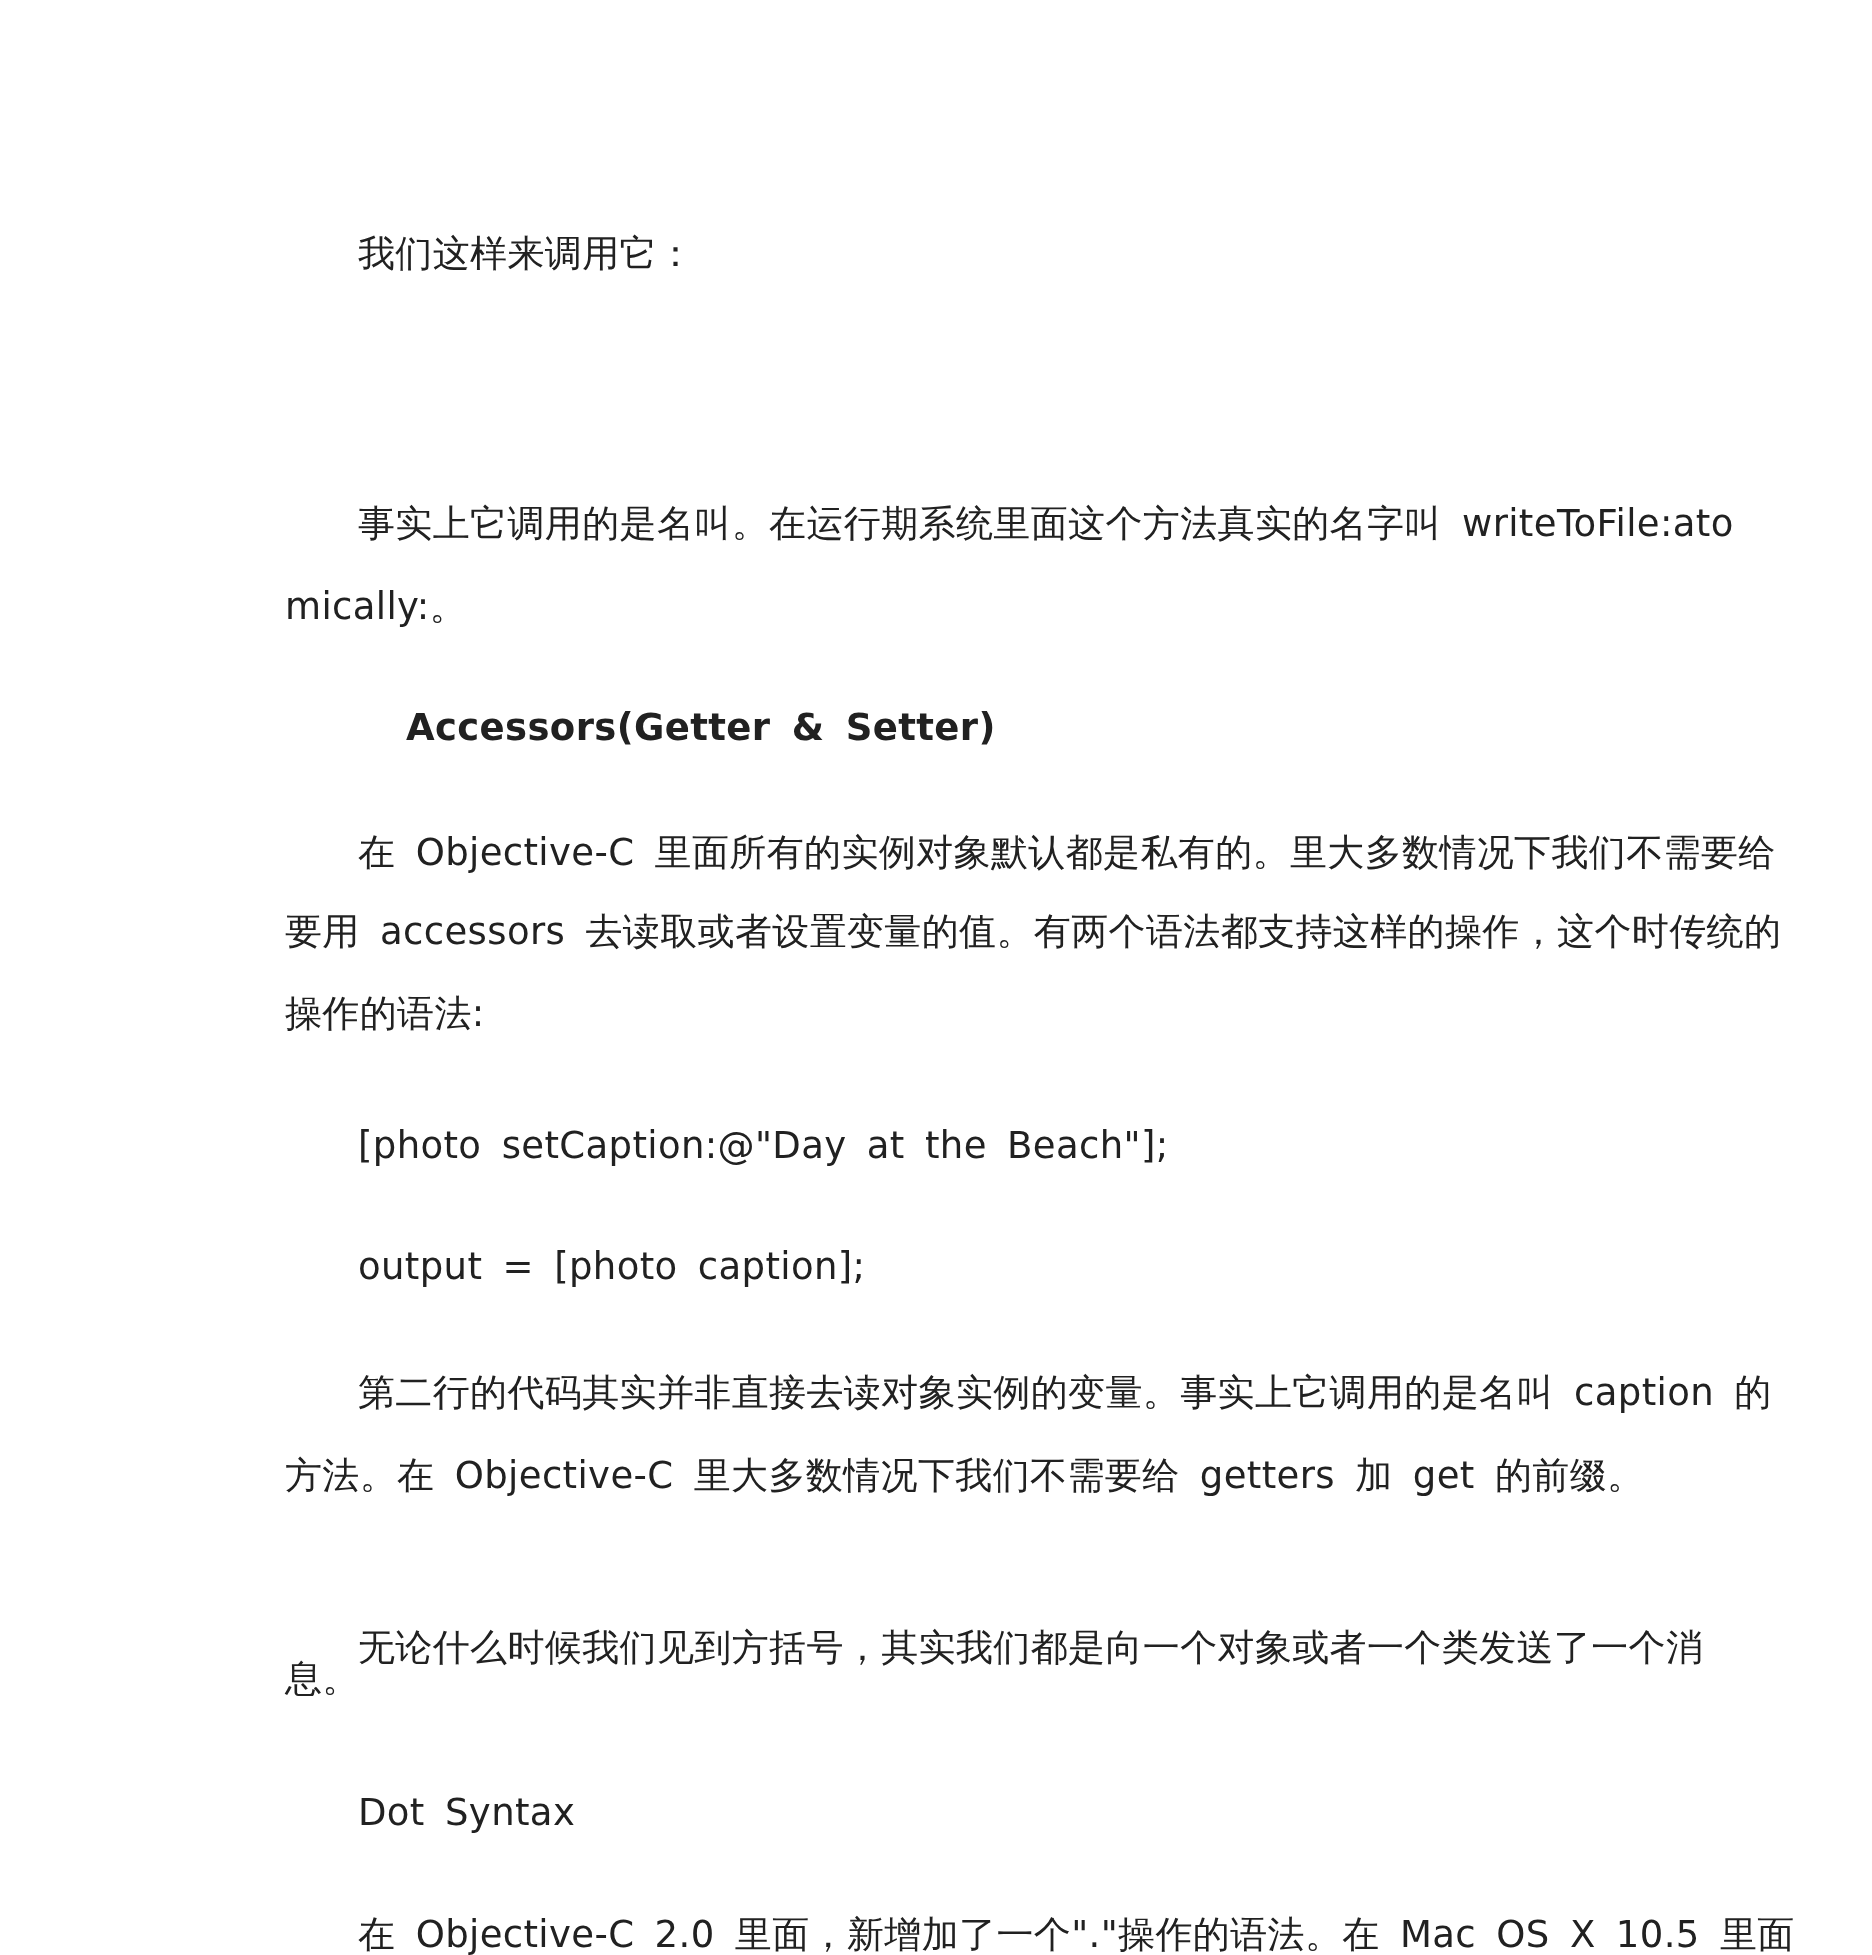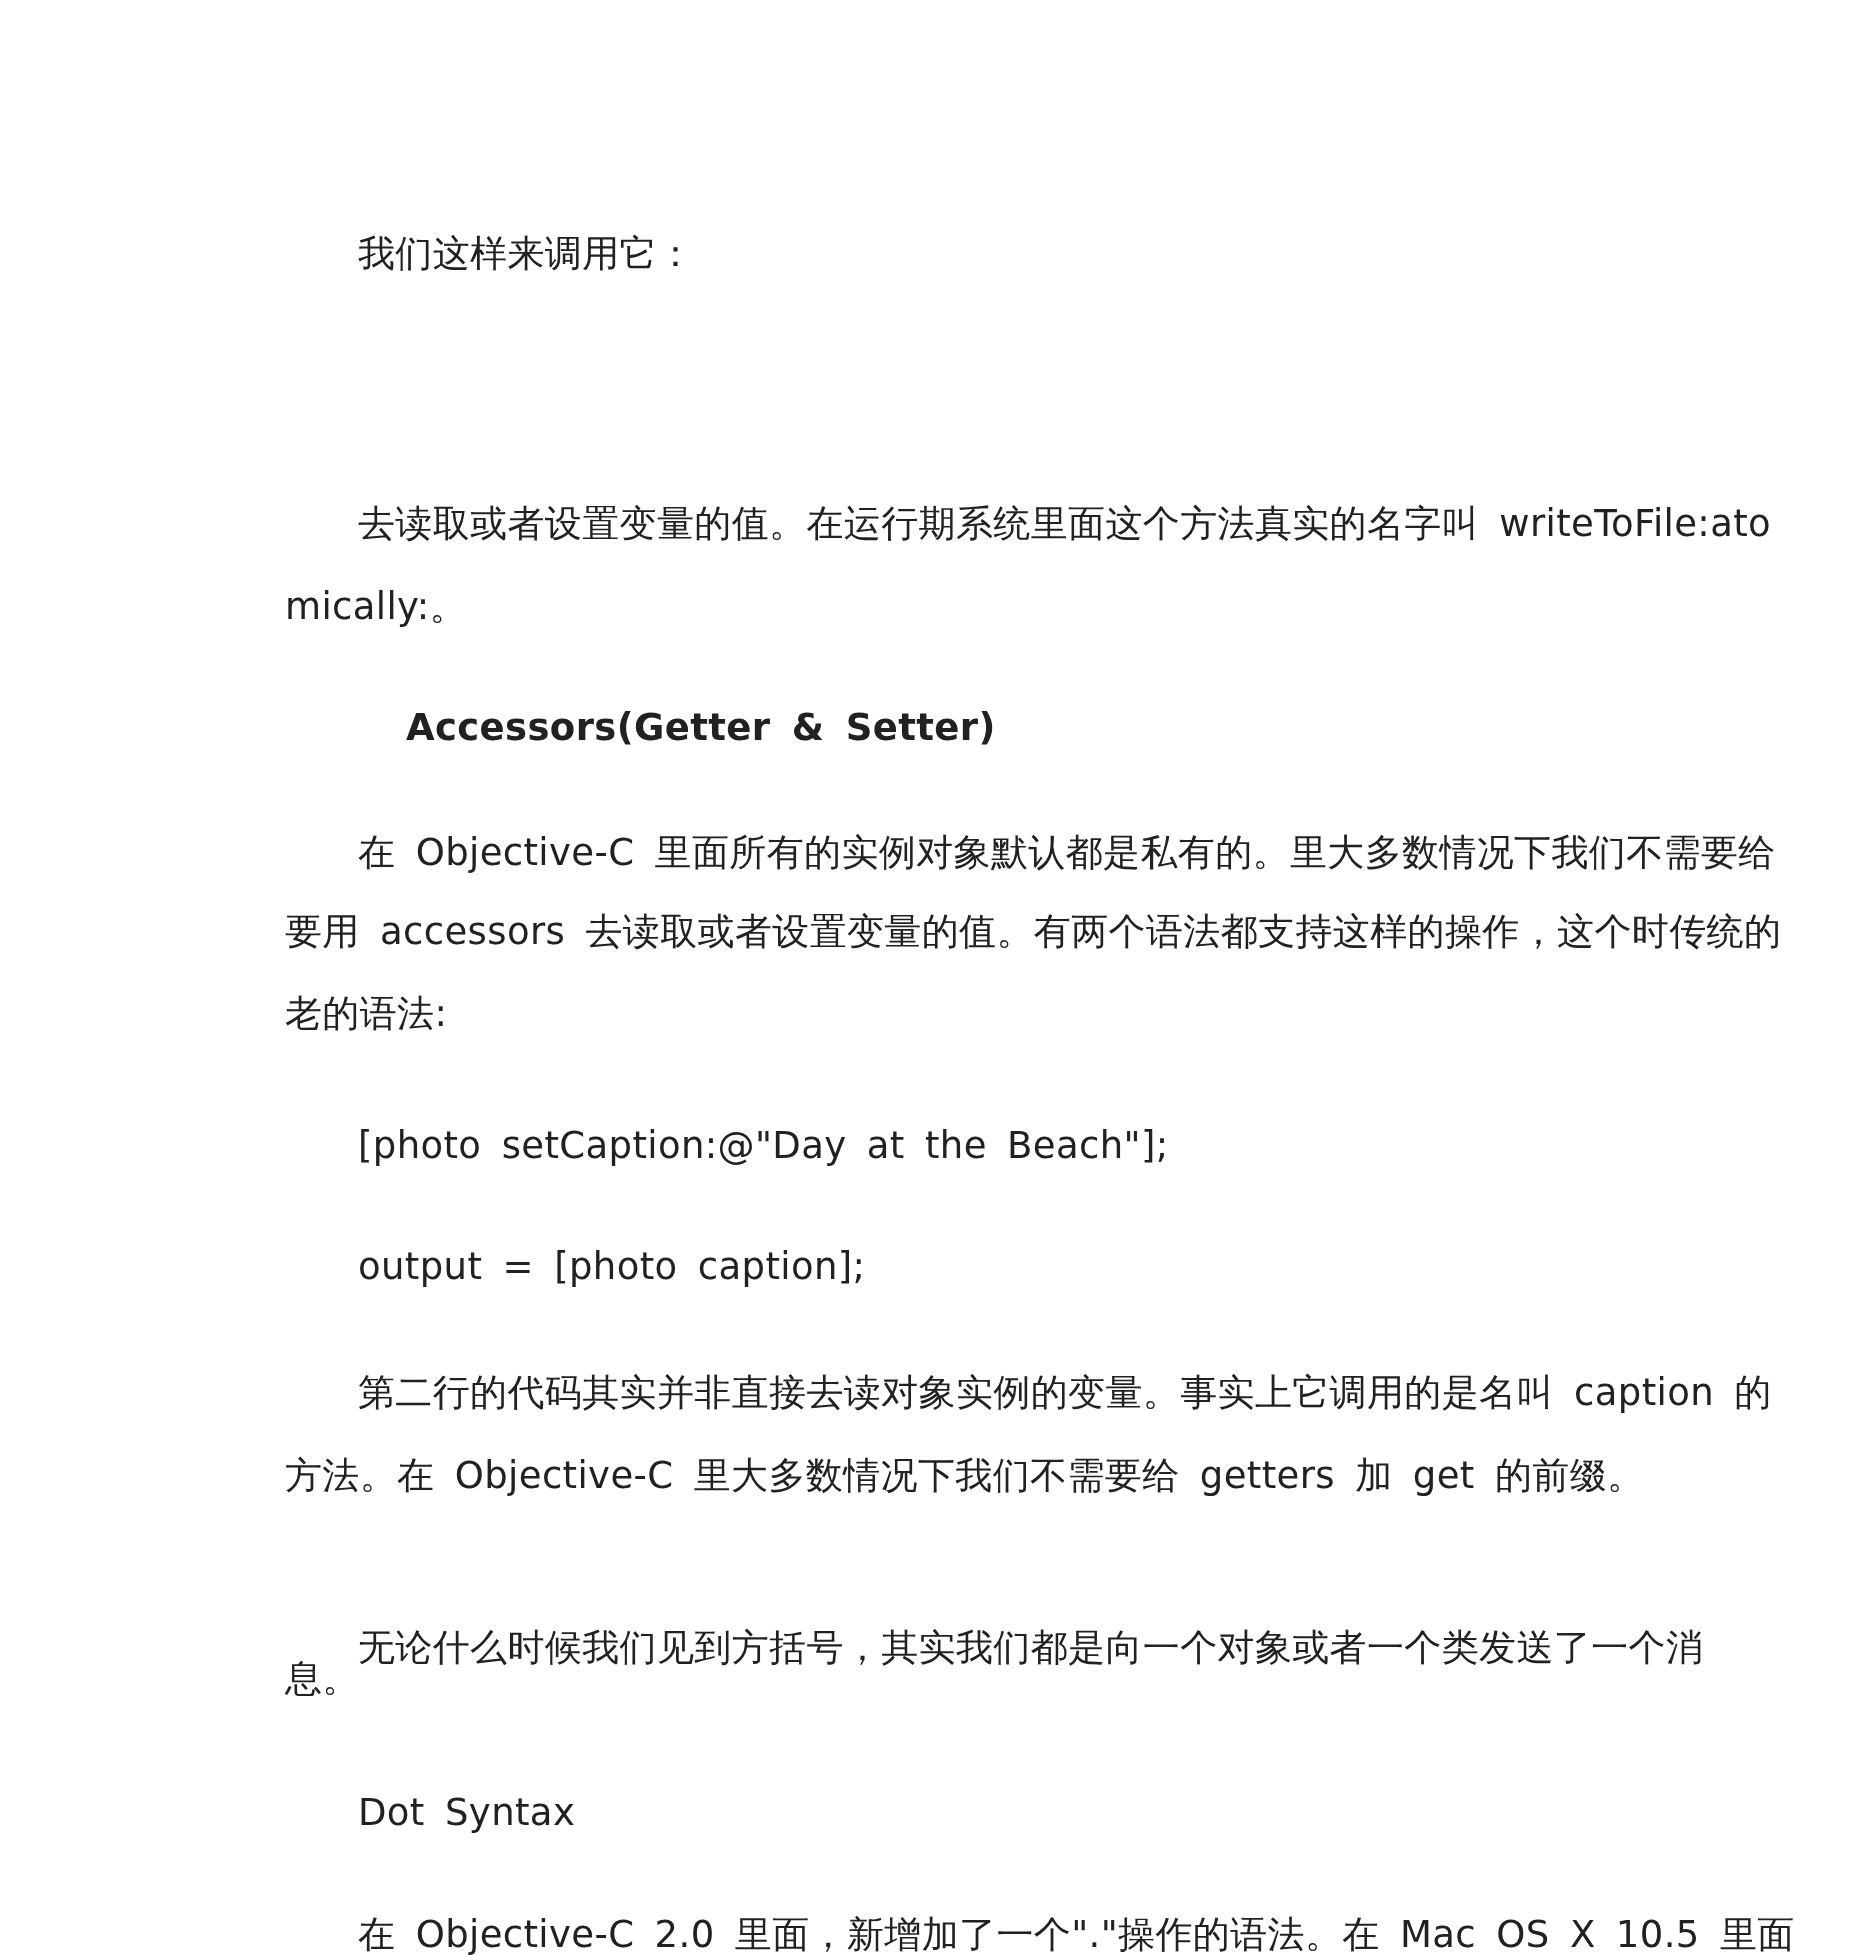--- a/index.html
+++ b/index.html
@@ -64,7 +64,7 @@
 
 
   <div id="l0" class="line indent">我们这样来调用它：</div>
-  <div id="l2" class="line indent">去读取或者设置变量的值。在运行期系统里面这个方法真实的名字叫 writeToFile:ato</div>
+  <div id="l2" class="line indent">事实上它调用的是名叫。在运行期系统里面这个方法真实的名字叫 writeToFile:ato</div>
   <div id="l3" class="line">mically:。</div>
   <div id="l4" class="line indent heading">Accessors(Getter &amp; Setter)</div>
   <div id="l5" class="line indent">在 Objective-C 里面所有的实例对象默认都是私有的。里大多数情况下我们不需要给</div>

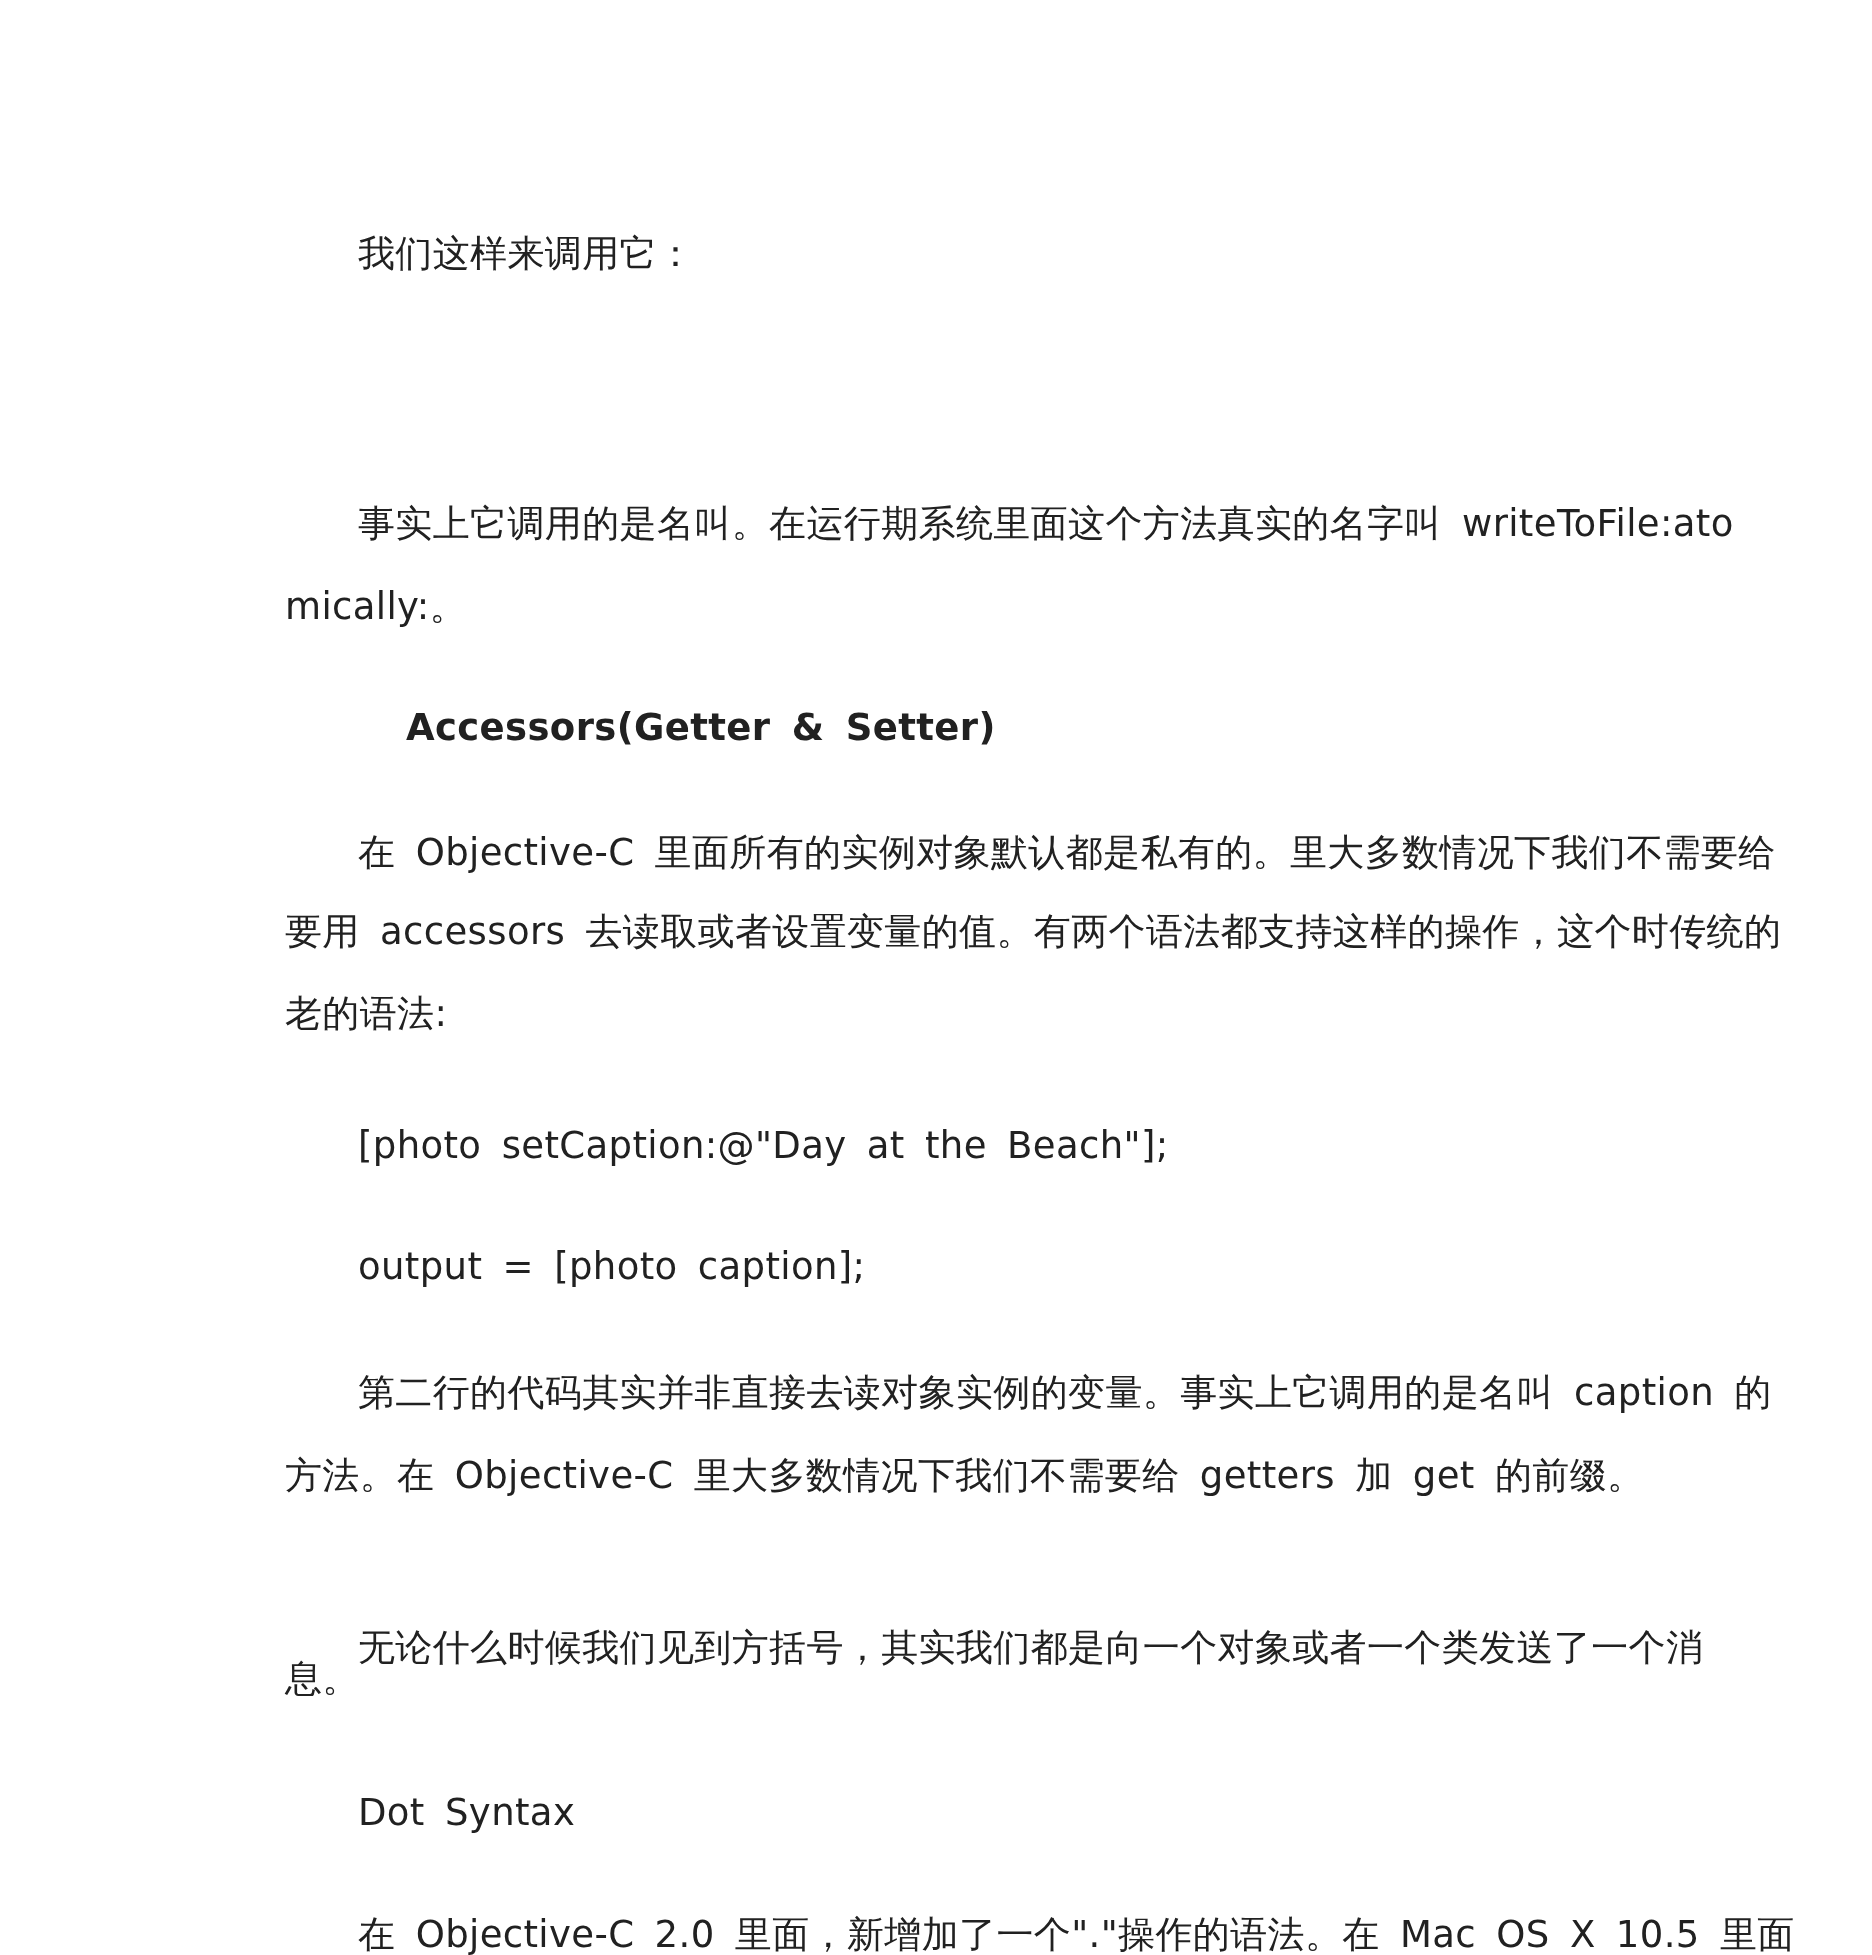--- a/index.html
+++ b/index.html
@@ -69,7 +69,7 @@
   <div id="l4" class="line indent heading">Accessors(Getter &amp; Setter)</div>
   <div id="l5" class="line indent">在 Objective-C 里面所有的实例对象默认都是私有的。里大多数情况下我们不需要给</div>
   <div id="l6" class="line">要用 accessors 去读取或者设置变量的值。有两个语法都支持这样的操作，这个时传统的</div>
-  <div id="l7" class="line">老的语法:</div>
+  <div id="l7" class="line">操作的语法:</div>
   <div id="l8" class="line indent code">[photo setCaption:@"Day at the Beach"];</div>
   <div id="l9" class="line indent code">output = [photo caption];</div>
   <div id="l10" class="line indent">第二行的代码其实并非直接去读对象实例的变量。事实上它调用的是名叫 caption 的</div>

